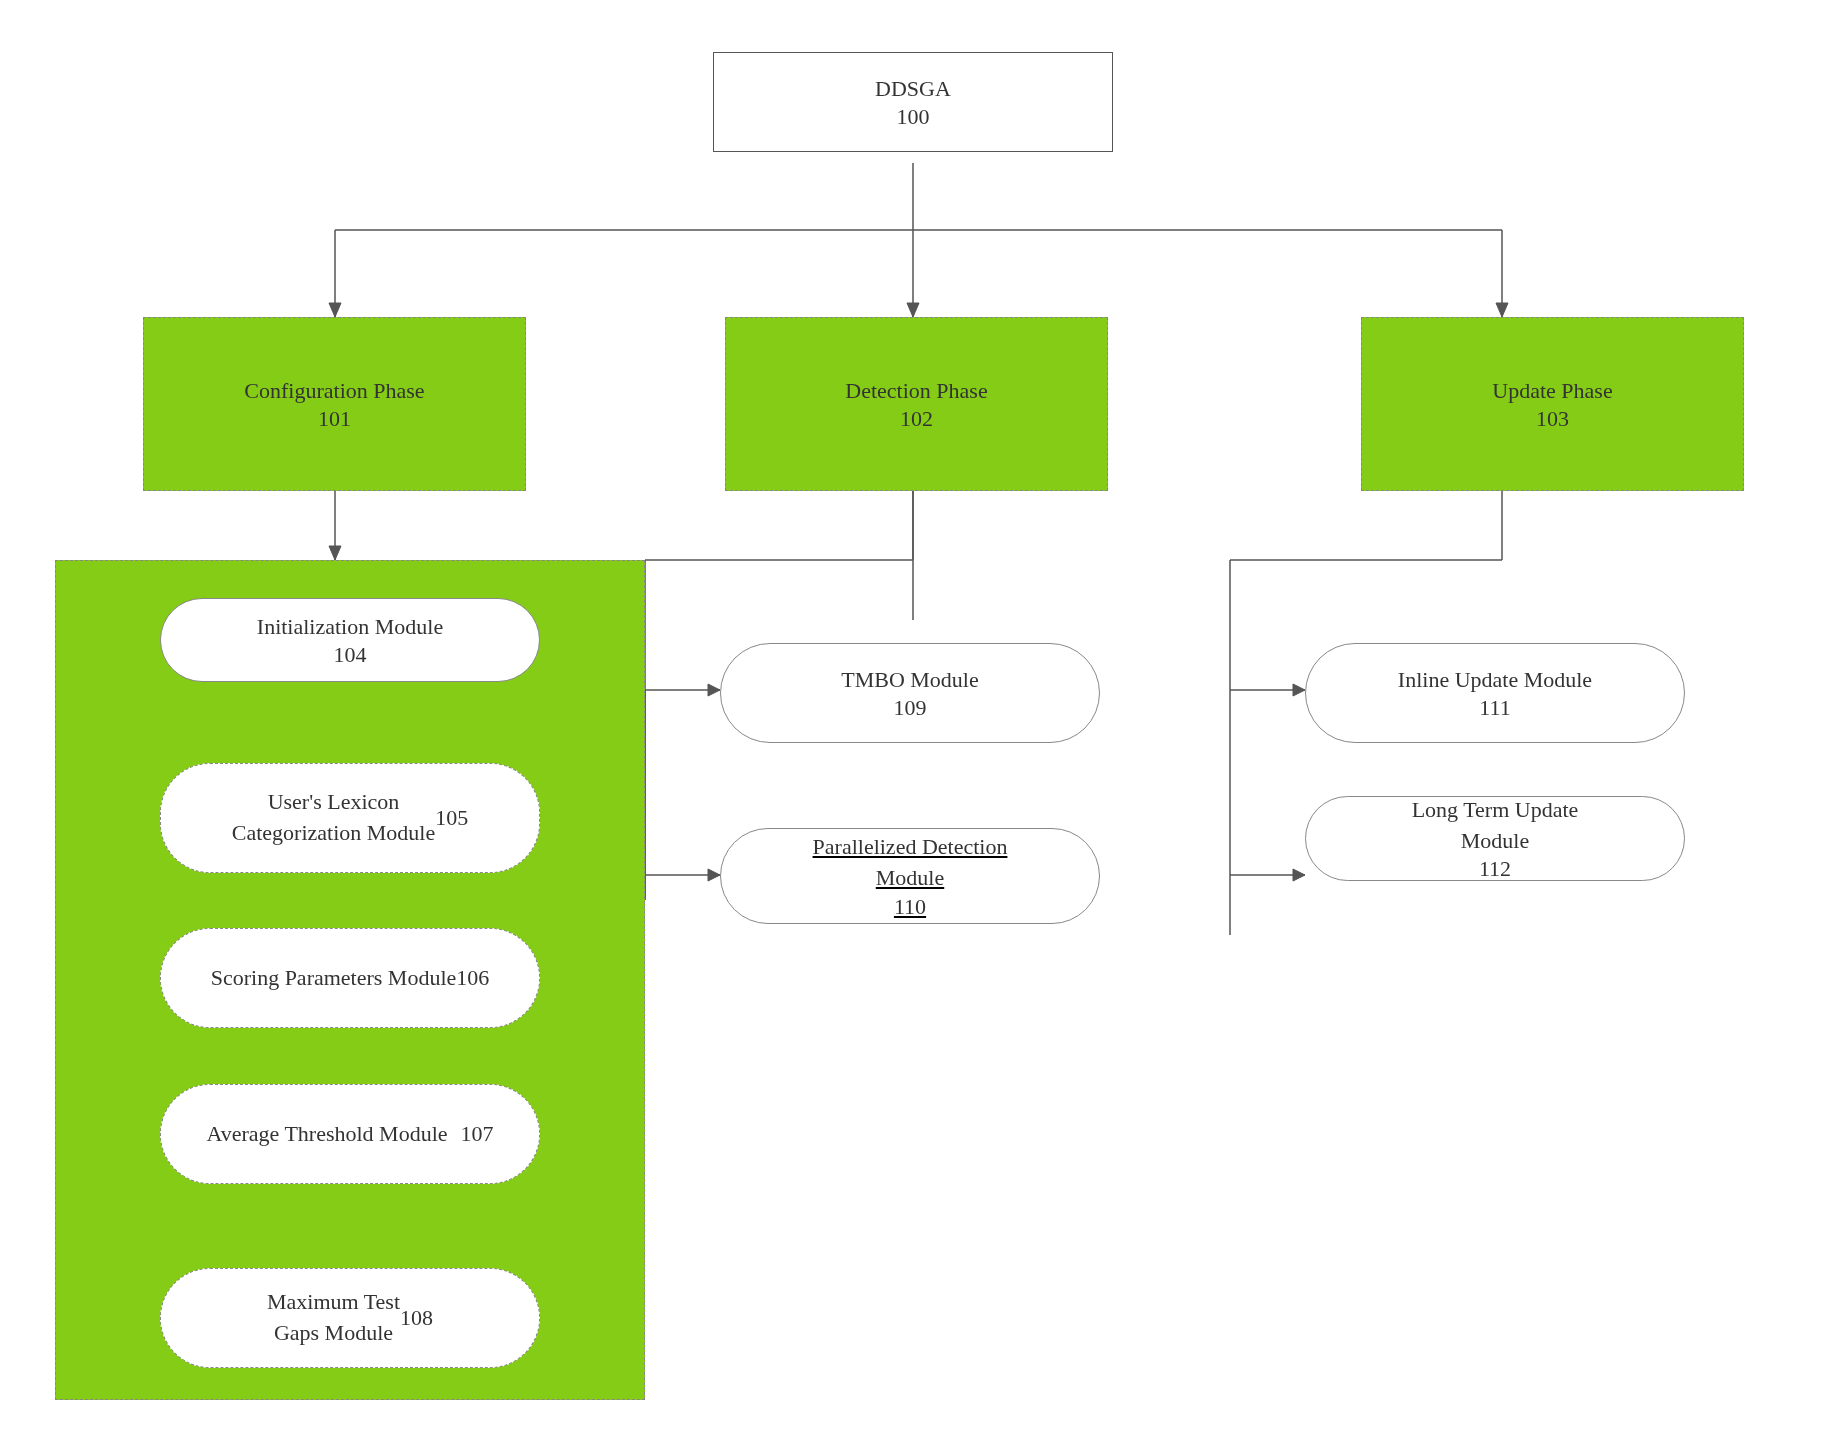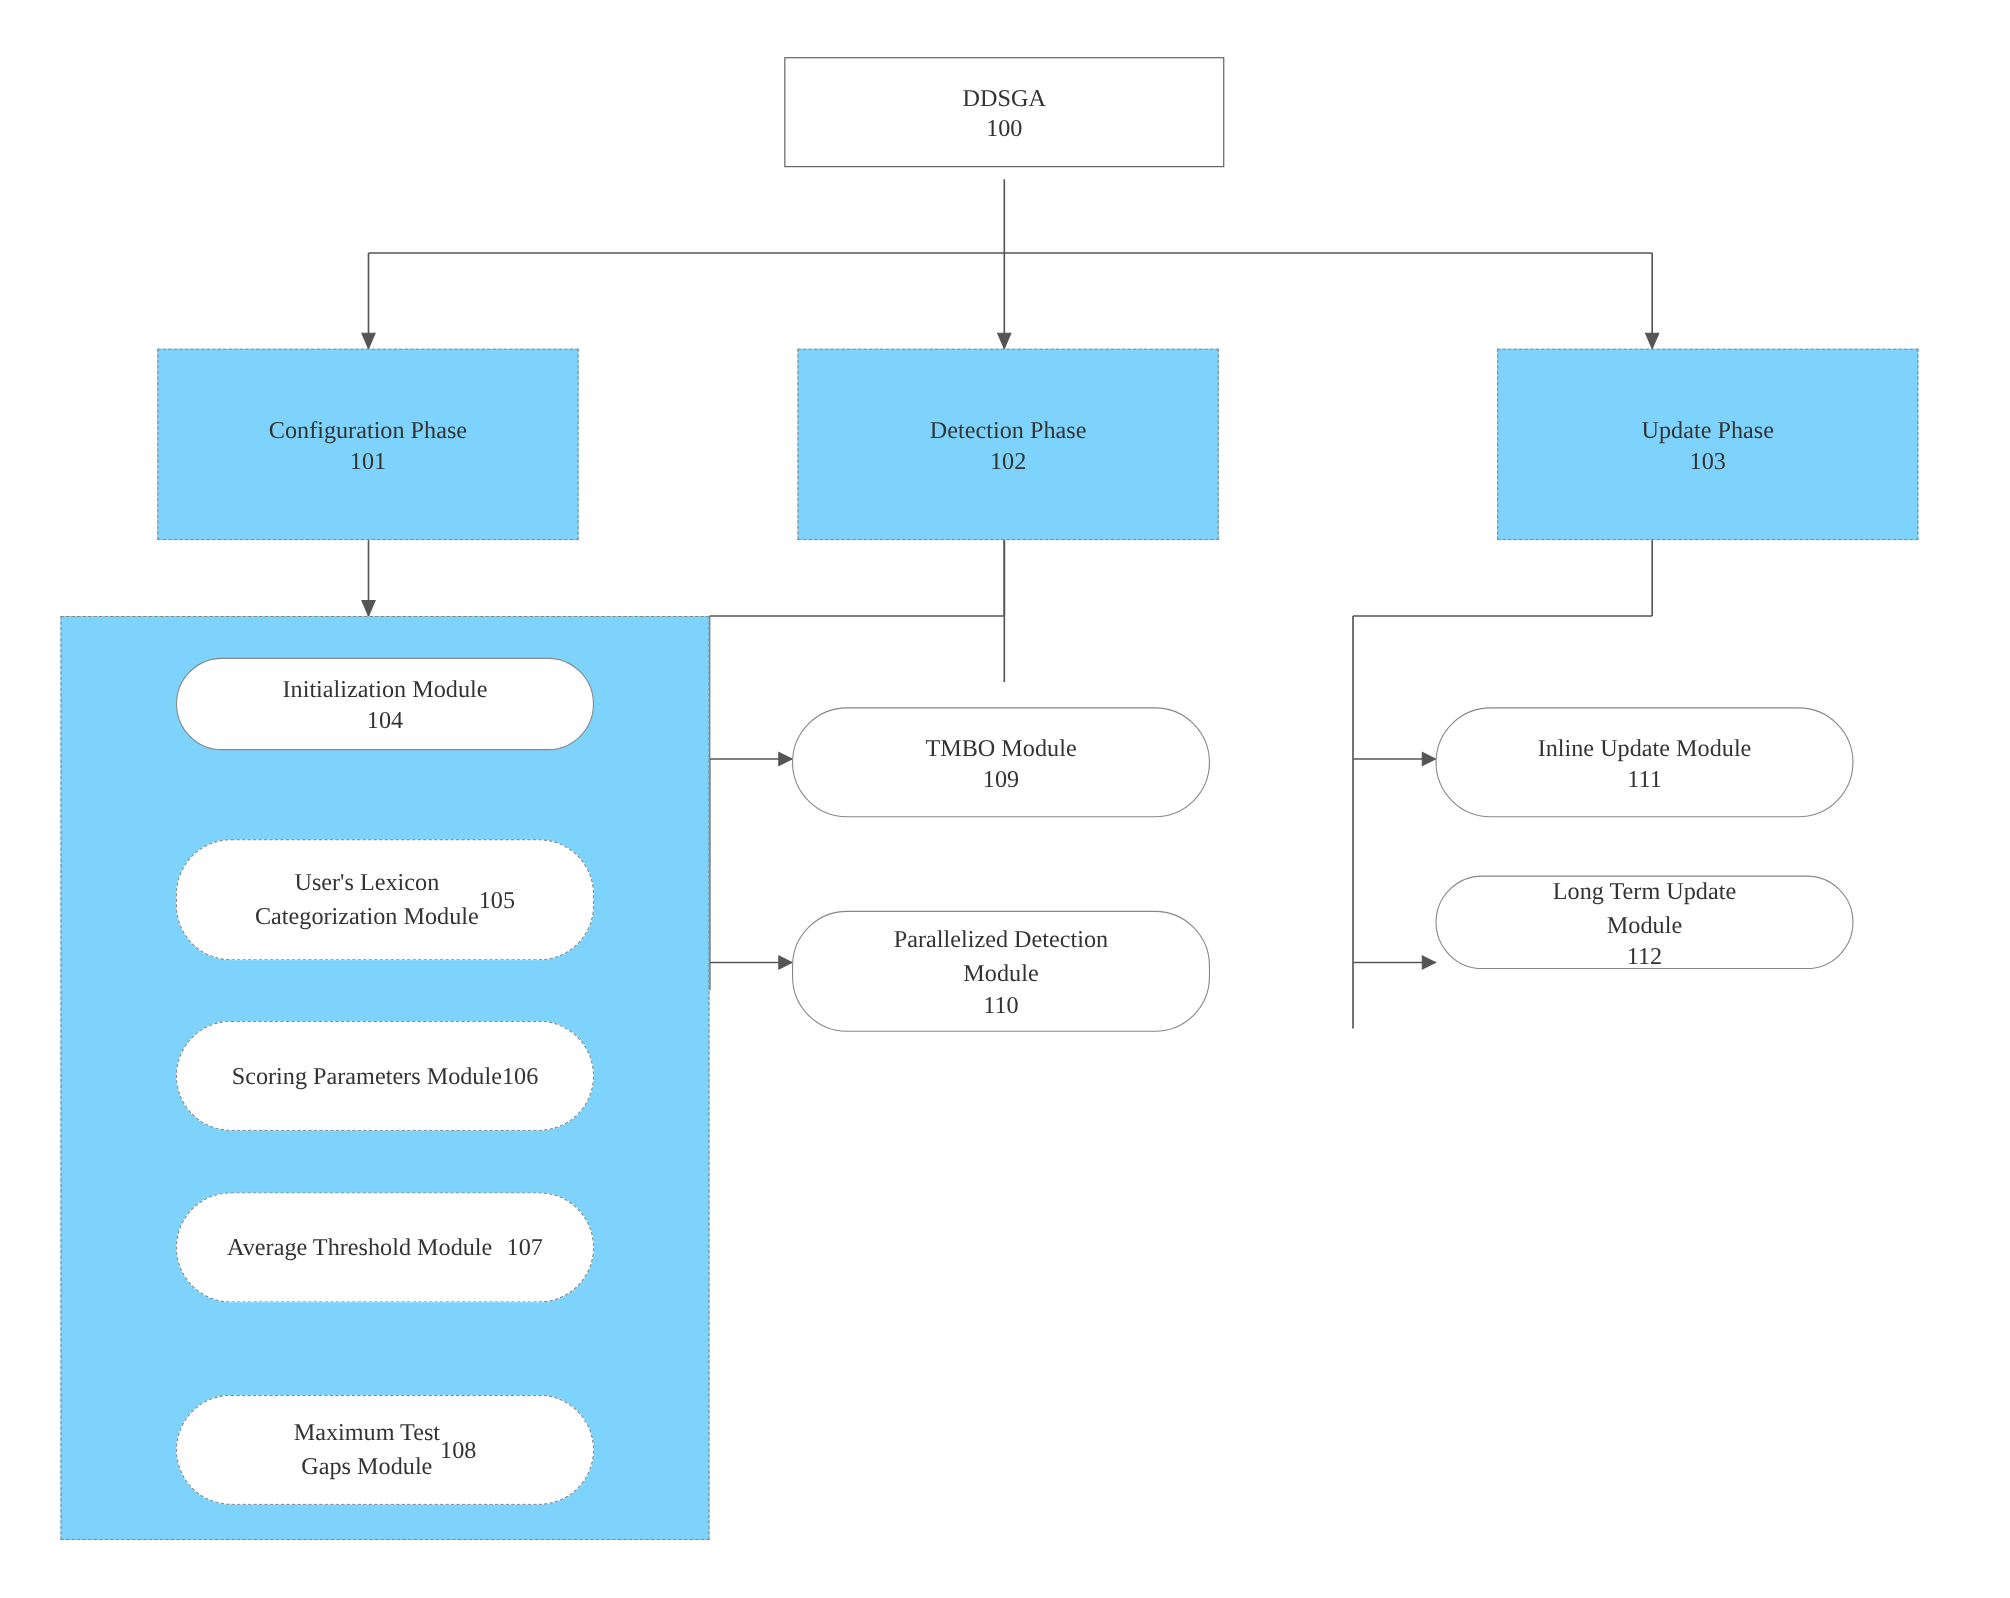--- a/index.html
+++ b/index.html
@@ -34,7 +34,7 @@
     .box-dashed {
       position: absolute;
       border: 1.5px dashed #888;
-      background: #7dd3fc;
+      background: #84cc16;
       display: flex;
       flex-direction: column;
       align-items: center;

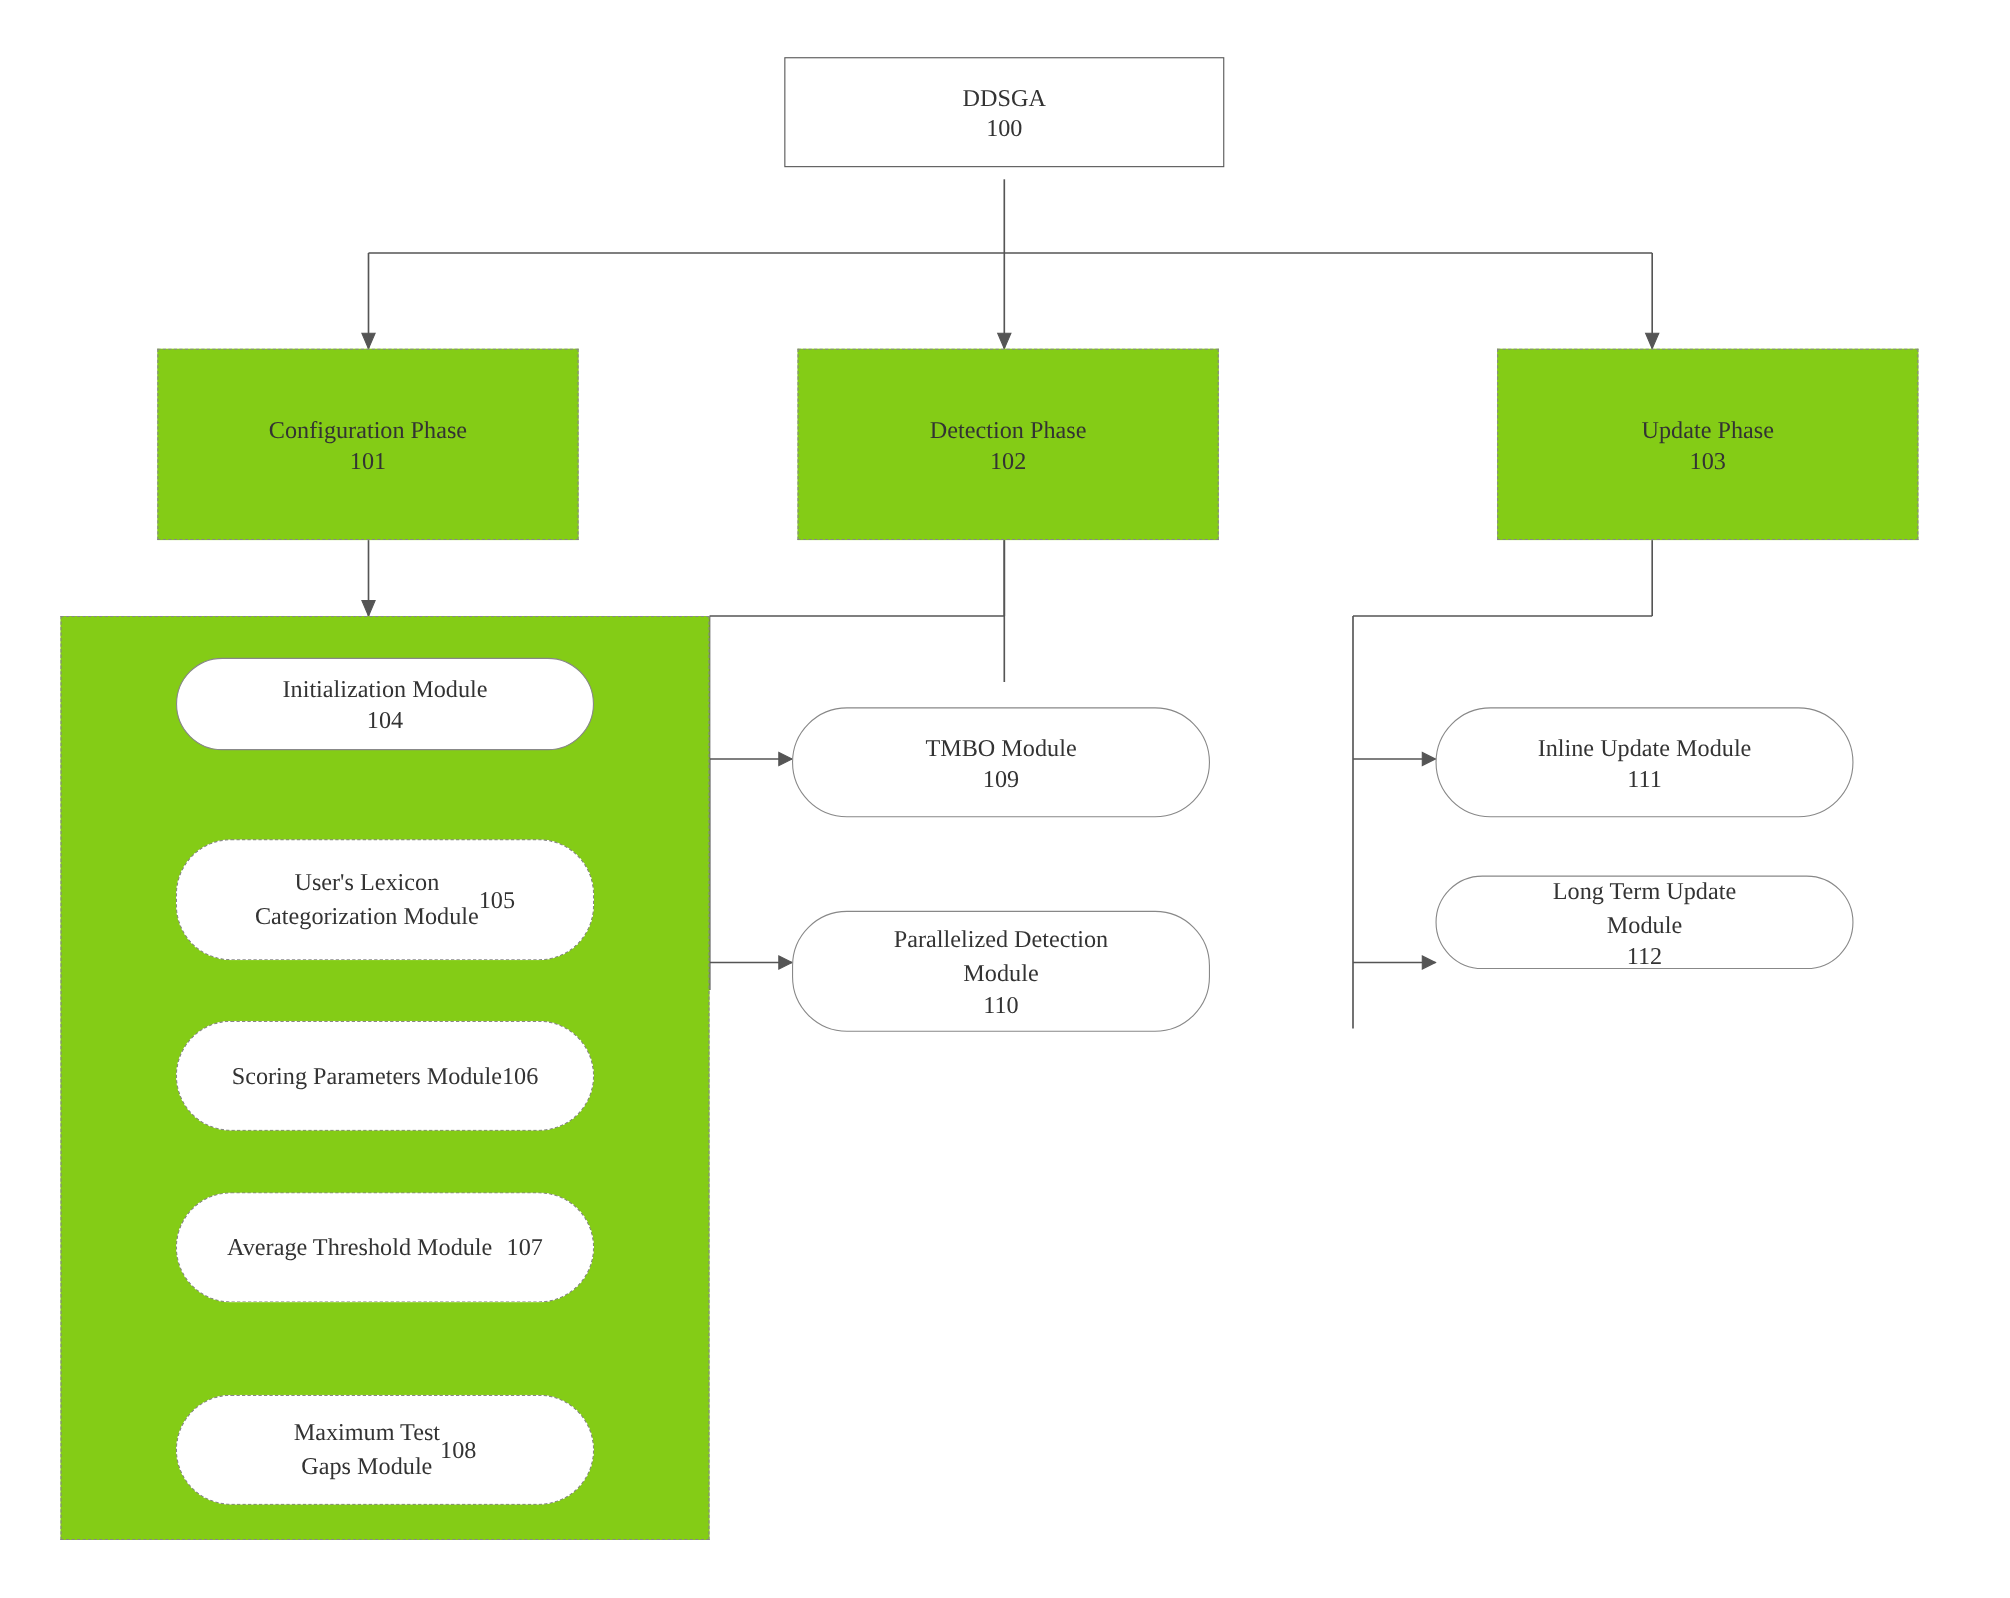--- a/index.html
+++ b/index.html
@@ -214,7 +214,7 @@
     <span class="label-num">109</span>
   </div>
 
-  <div class="box-rounded" style="left: 720px; top: 828px; width: 380px; height: 110px;">
+  <div class="box-rounded" style="left: 720px; top: 828px; width: 380px; height: 96px; text-decoration: underline;">
     <span class="label-main" style="white-space: pre-line;">Parallelized Detection
 Module</span>
     <span class="label-num">110</span>

